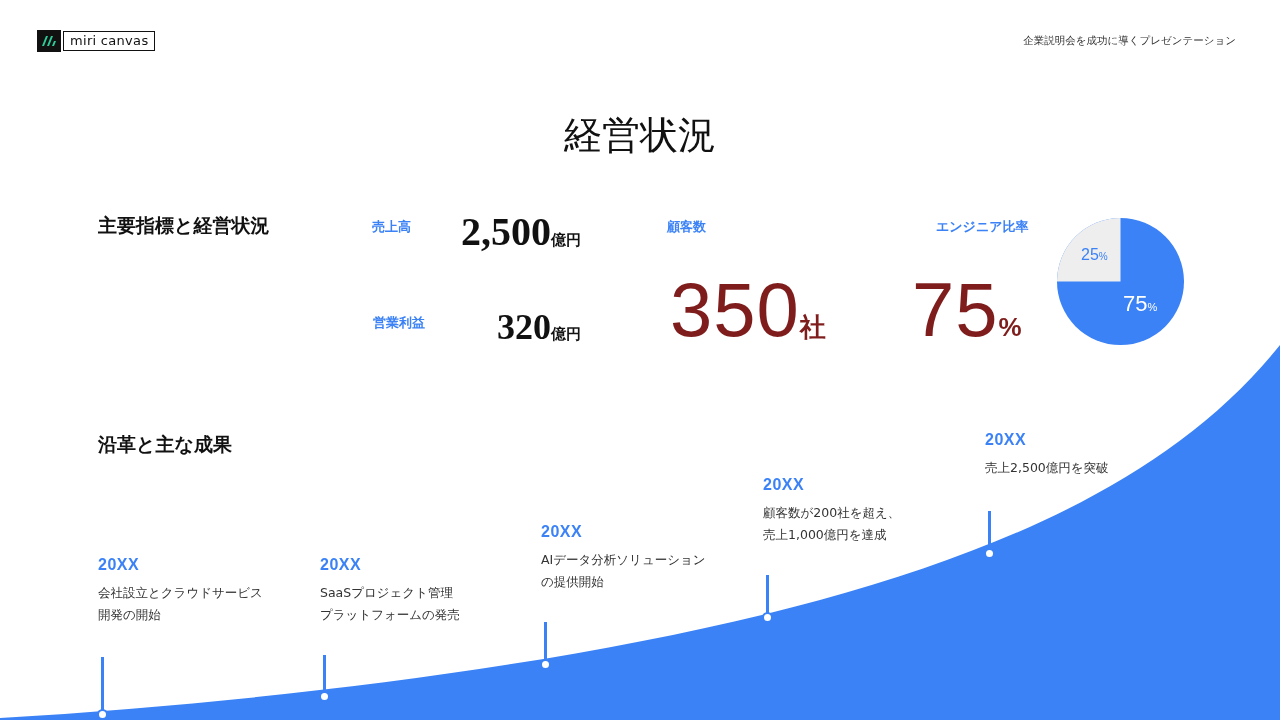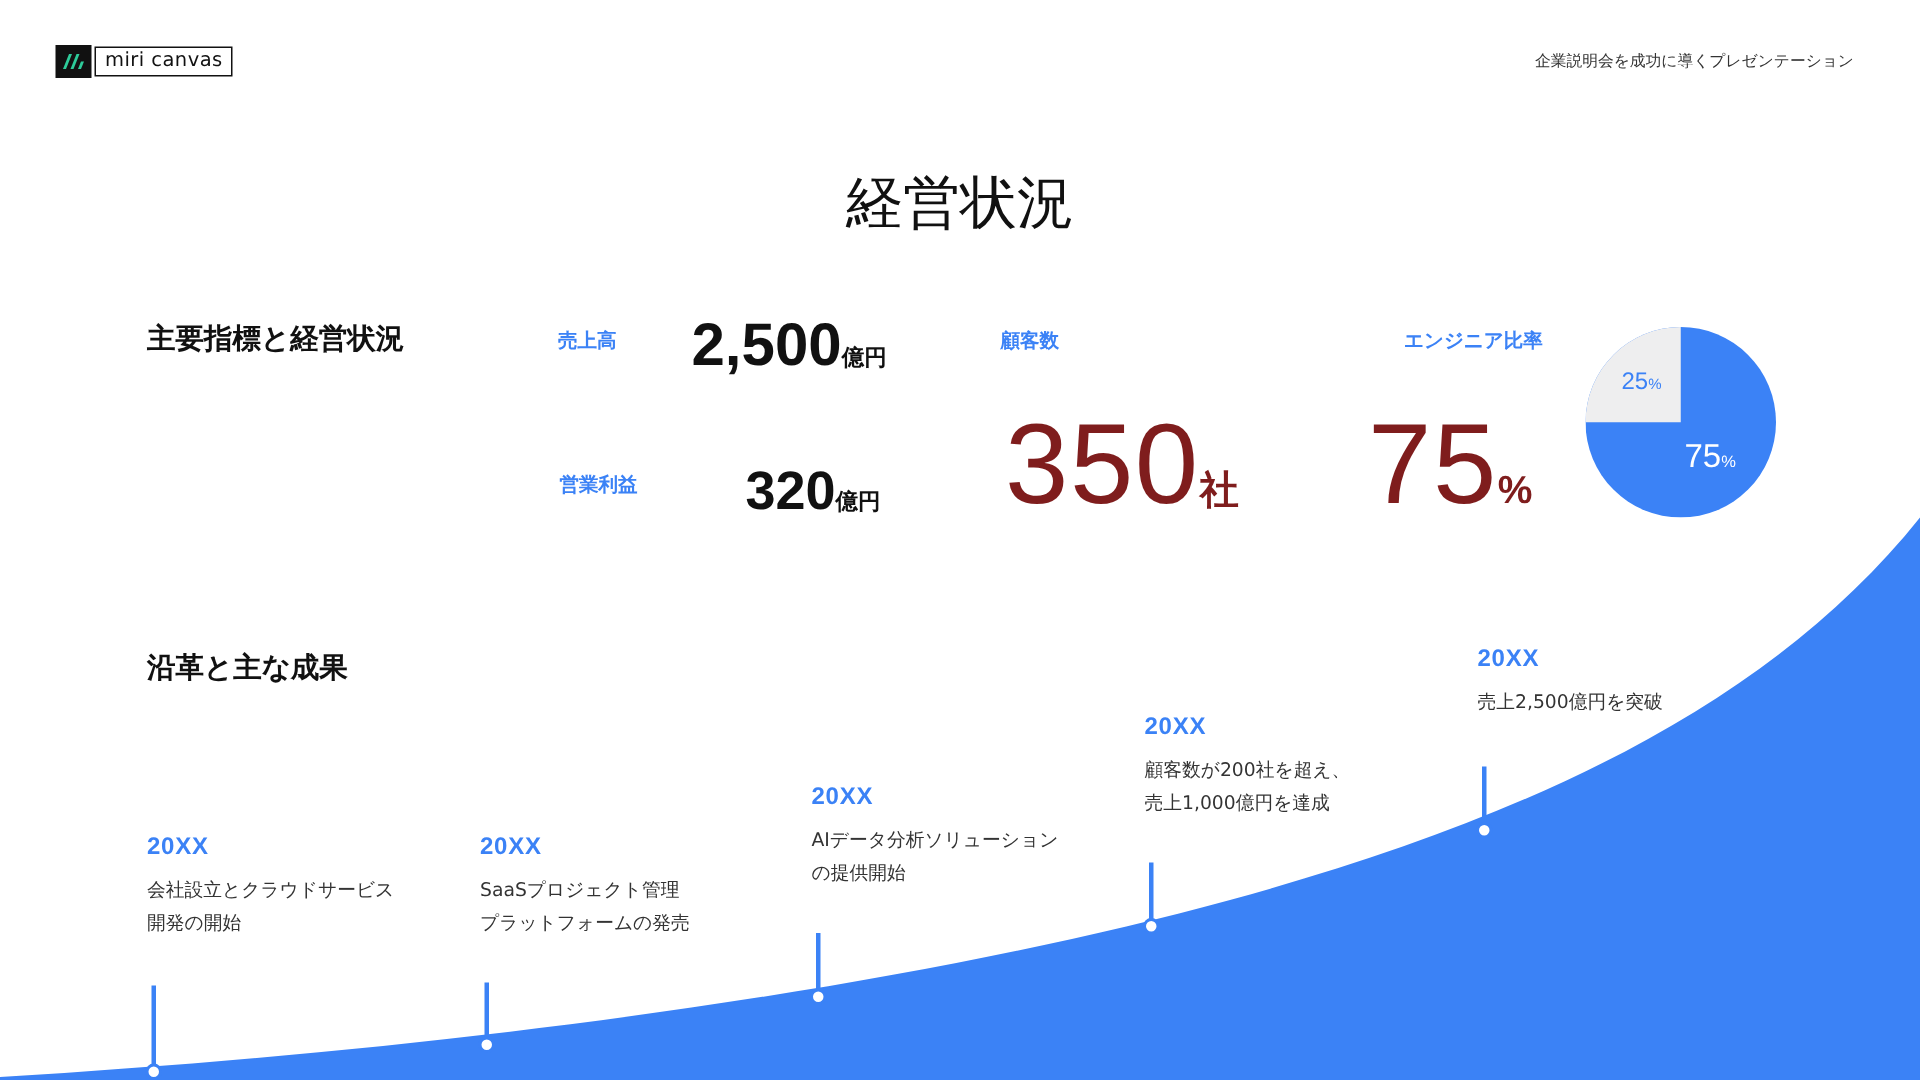--- a/index.html
+++ b/index.html
@@ -18,7 +18,7 @@
     .page-title { left: 0; width: 1280px; top: 110px; text-align: center; font-family: "DejaVu Serif", "Liberation Serif", serif; font-size: 38px; font-weight: normal; color: #111; }
     .section-heading { font-size: 19px; font-weight: bold; color: #111; text-align: center; }
     .kpi-label { font-size: 13px; font-weight: bold; color: #3b82f6; }
-    .kpi-value { font-family: Liberation Sans, sans-serif; color: #111; white-space: nowrap; }
+    .kpi-value { font-family: Liberation Serif, serif; color: #111; white-space: nowrap; }
     .kpi-value .num { font-weight: bold; }
     .kpi-value .unit { font-weight: bold; font-size: 15px; }
     .big-value { font-family: "Liberation Sans", sans-serif; color: #7f1d1d; white-space: nowrap; }

